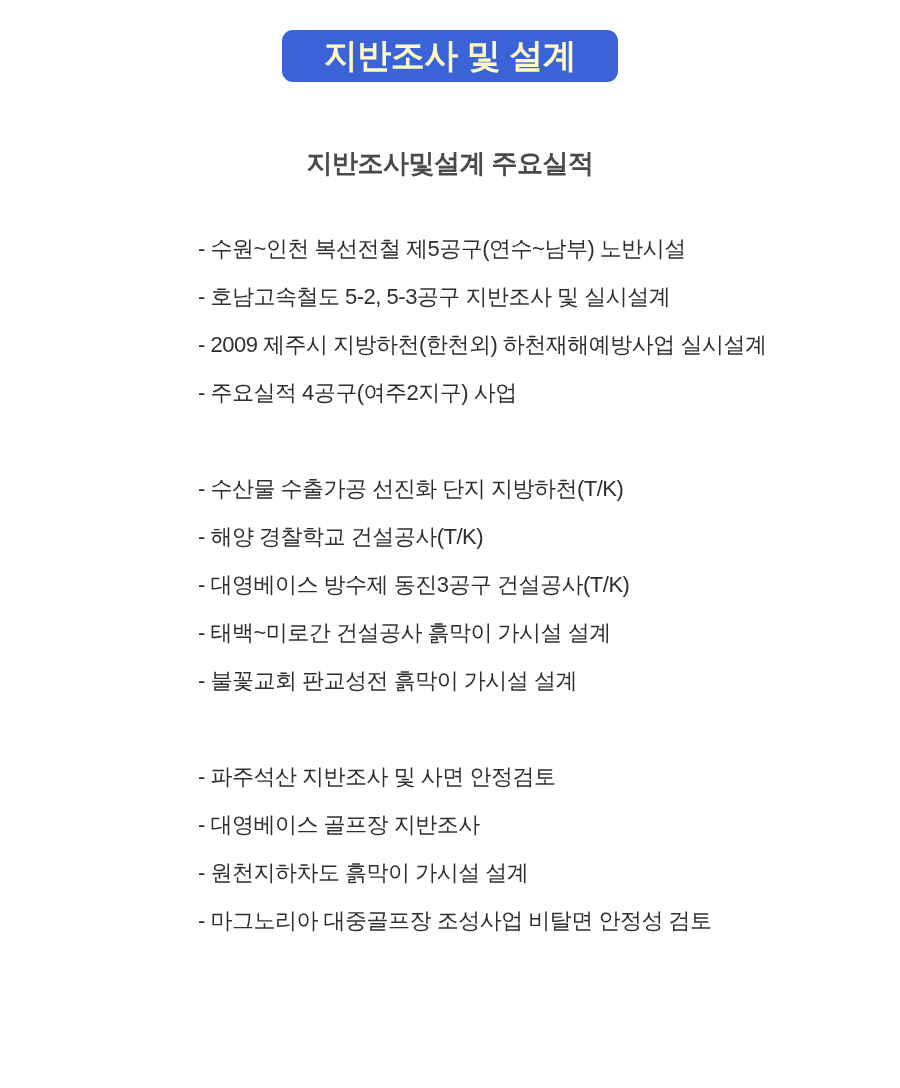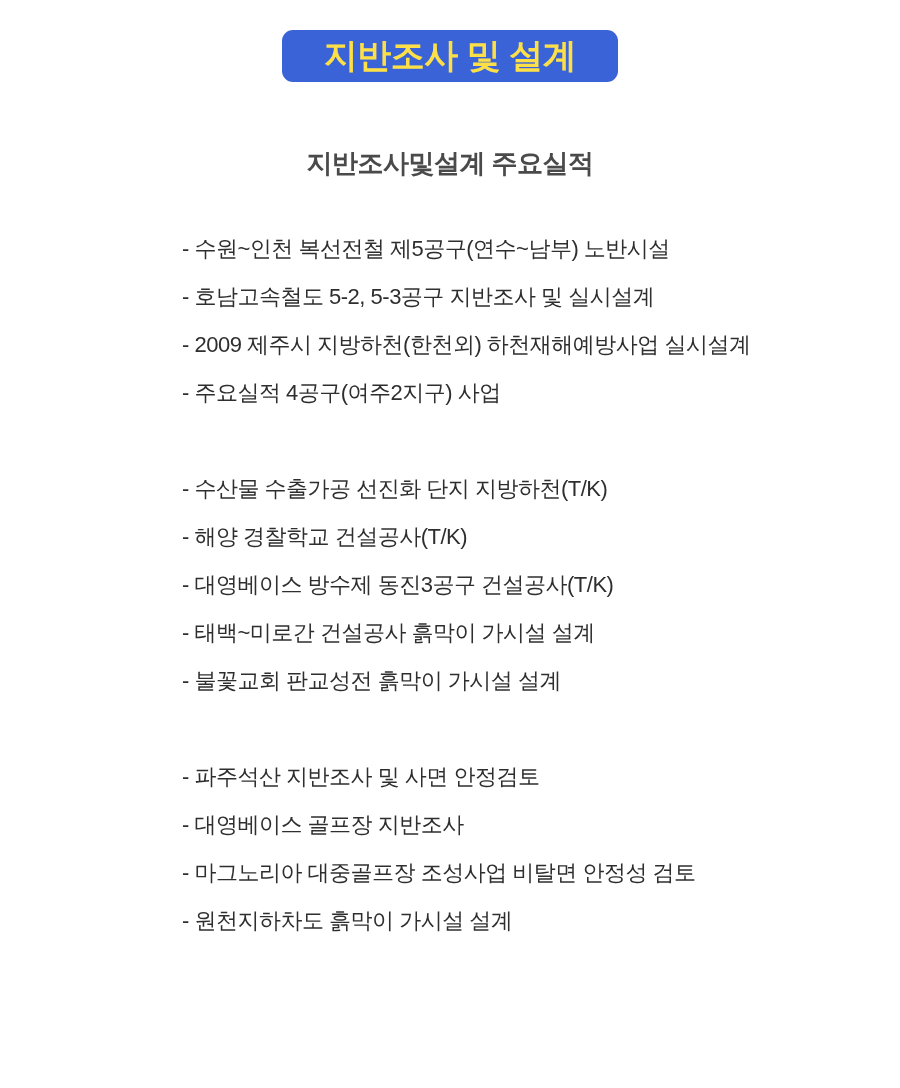--- a/index.html
+++ b/index.html
@@ -22,7 +22,7 @@
   }
   .title-badge {
     background: #3B63D8;
-    color: #fde047;
+    color: #fef9c3;
     font-size: 34px;
     font-weight: bold;
     letter-spacing: -0.5px;

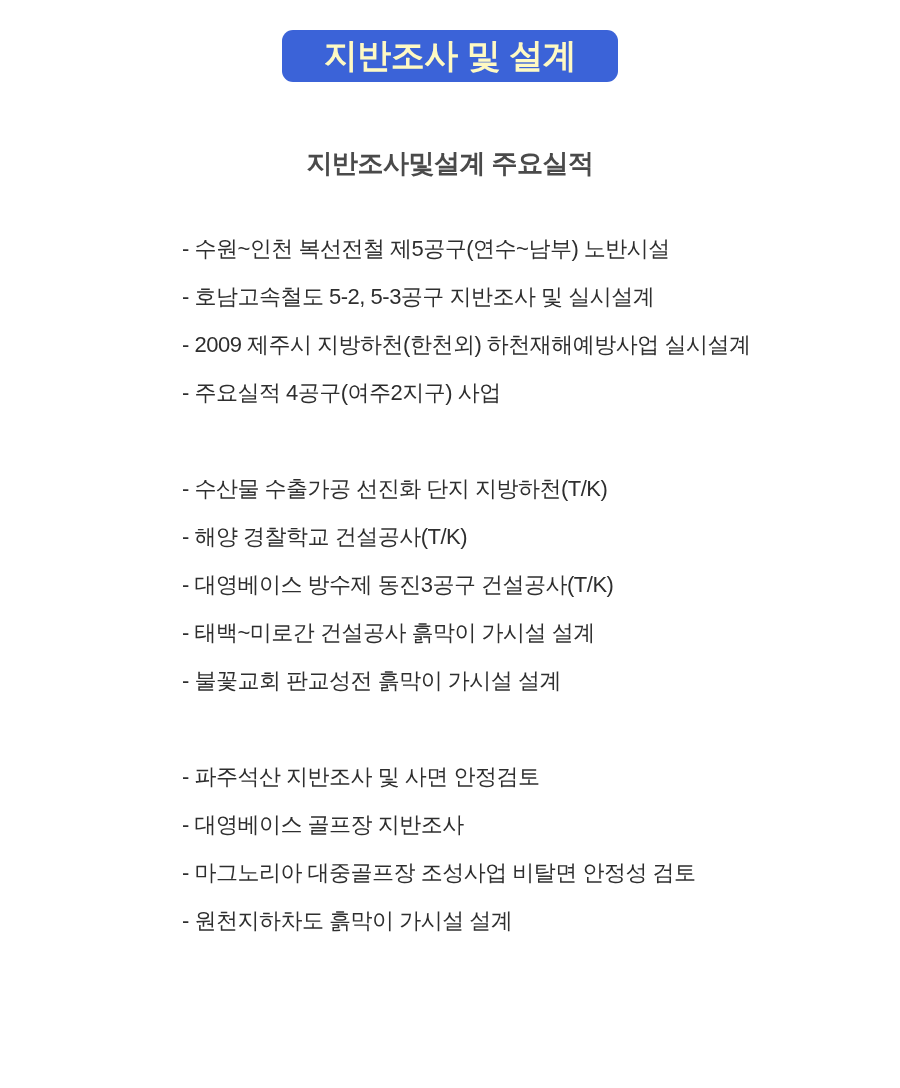--- a/index.html
+++ b/index.html
@@ -47,7 +47,7 @@
     color: #2E2E2E;
   }
   .project-group {
-    margin: 0 0 48px 0;
+    margin: 0 0 48px 16px;
     padding: 0;
     list-style: none;
   }

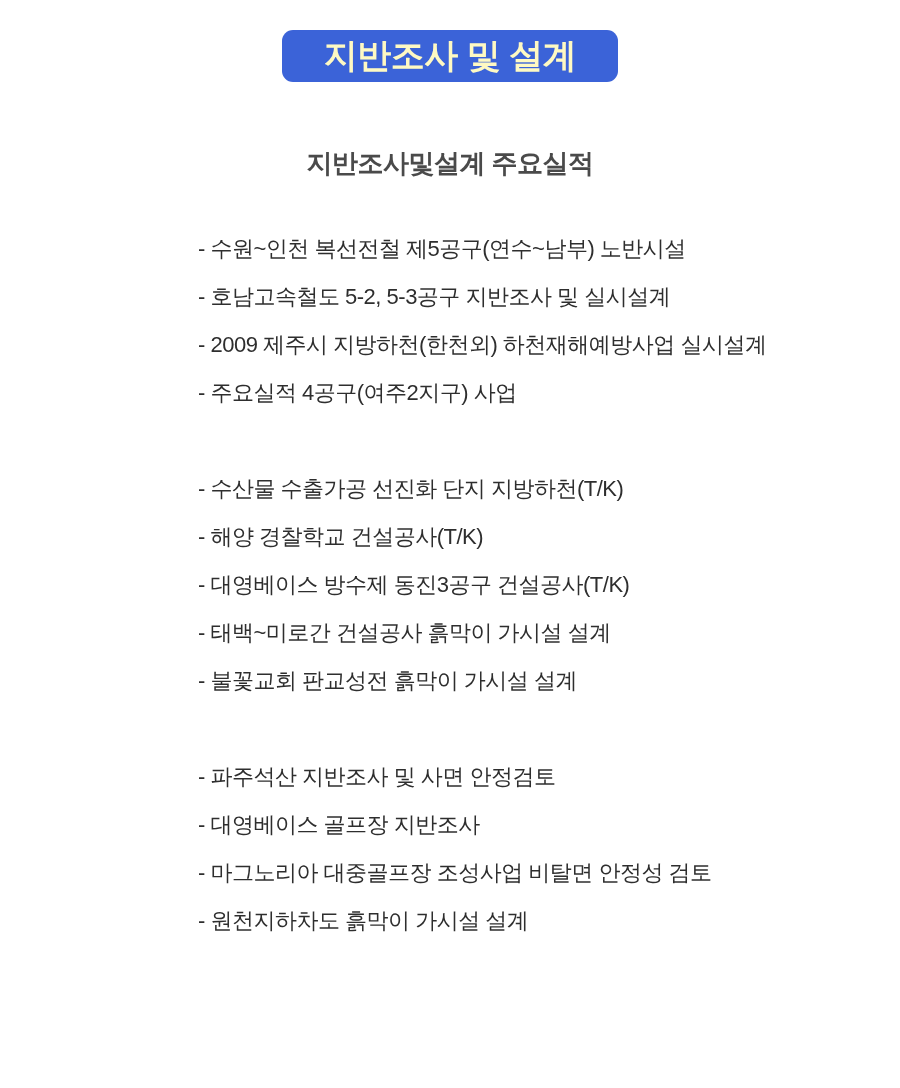--- a/index.html
+++ b/index.html
@@ -93,8 +93,8 @@
     <ul class="project-group">
       <li class="project-item">- 파주석산 지반조사 및 사면 안정검토</li>
       <li class="project-item">- 대영베이스 골프장 지반조사</li>
+      <li class="project-item">- 원천지하차도 흙막이 가시설 설계</li>
       <li class="project-item">- 마그노리아 대중골프장 조성사업 비탈면 안정성 검토</li>
-      <li class="project-item">- 원천지하차도 흙막이 가시설 설계</li>
     </ul>
 
   </div>

